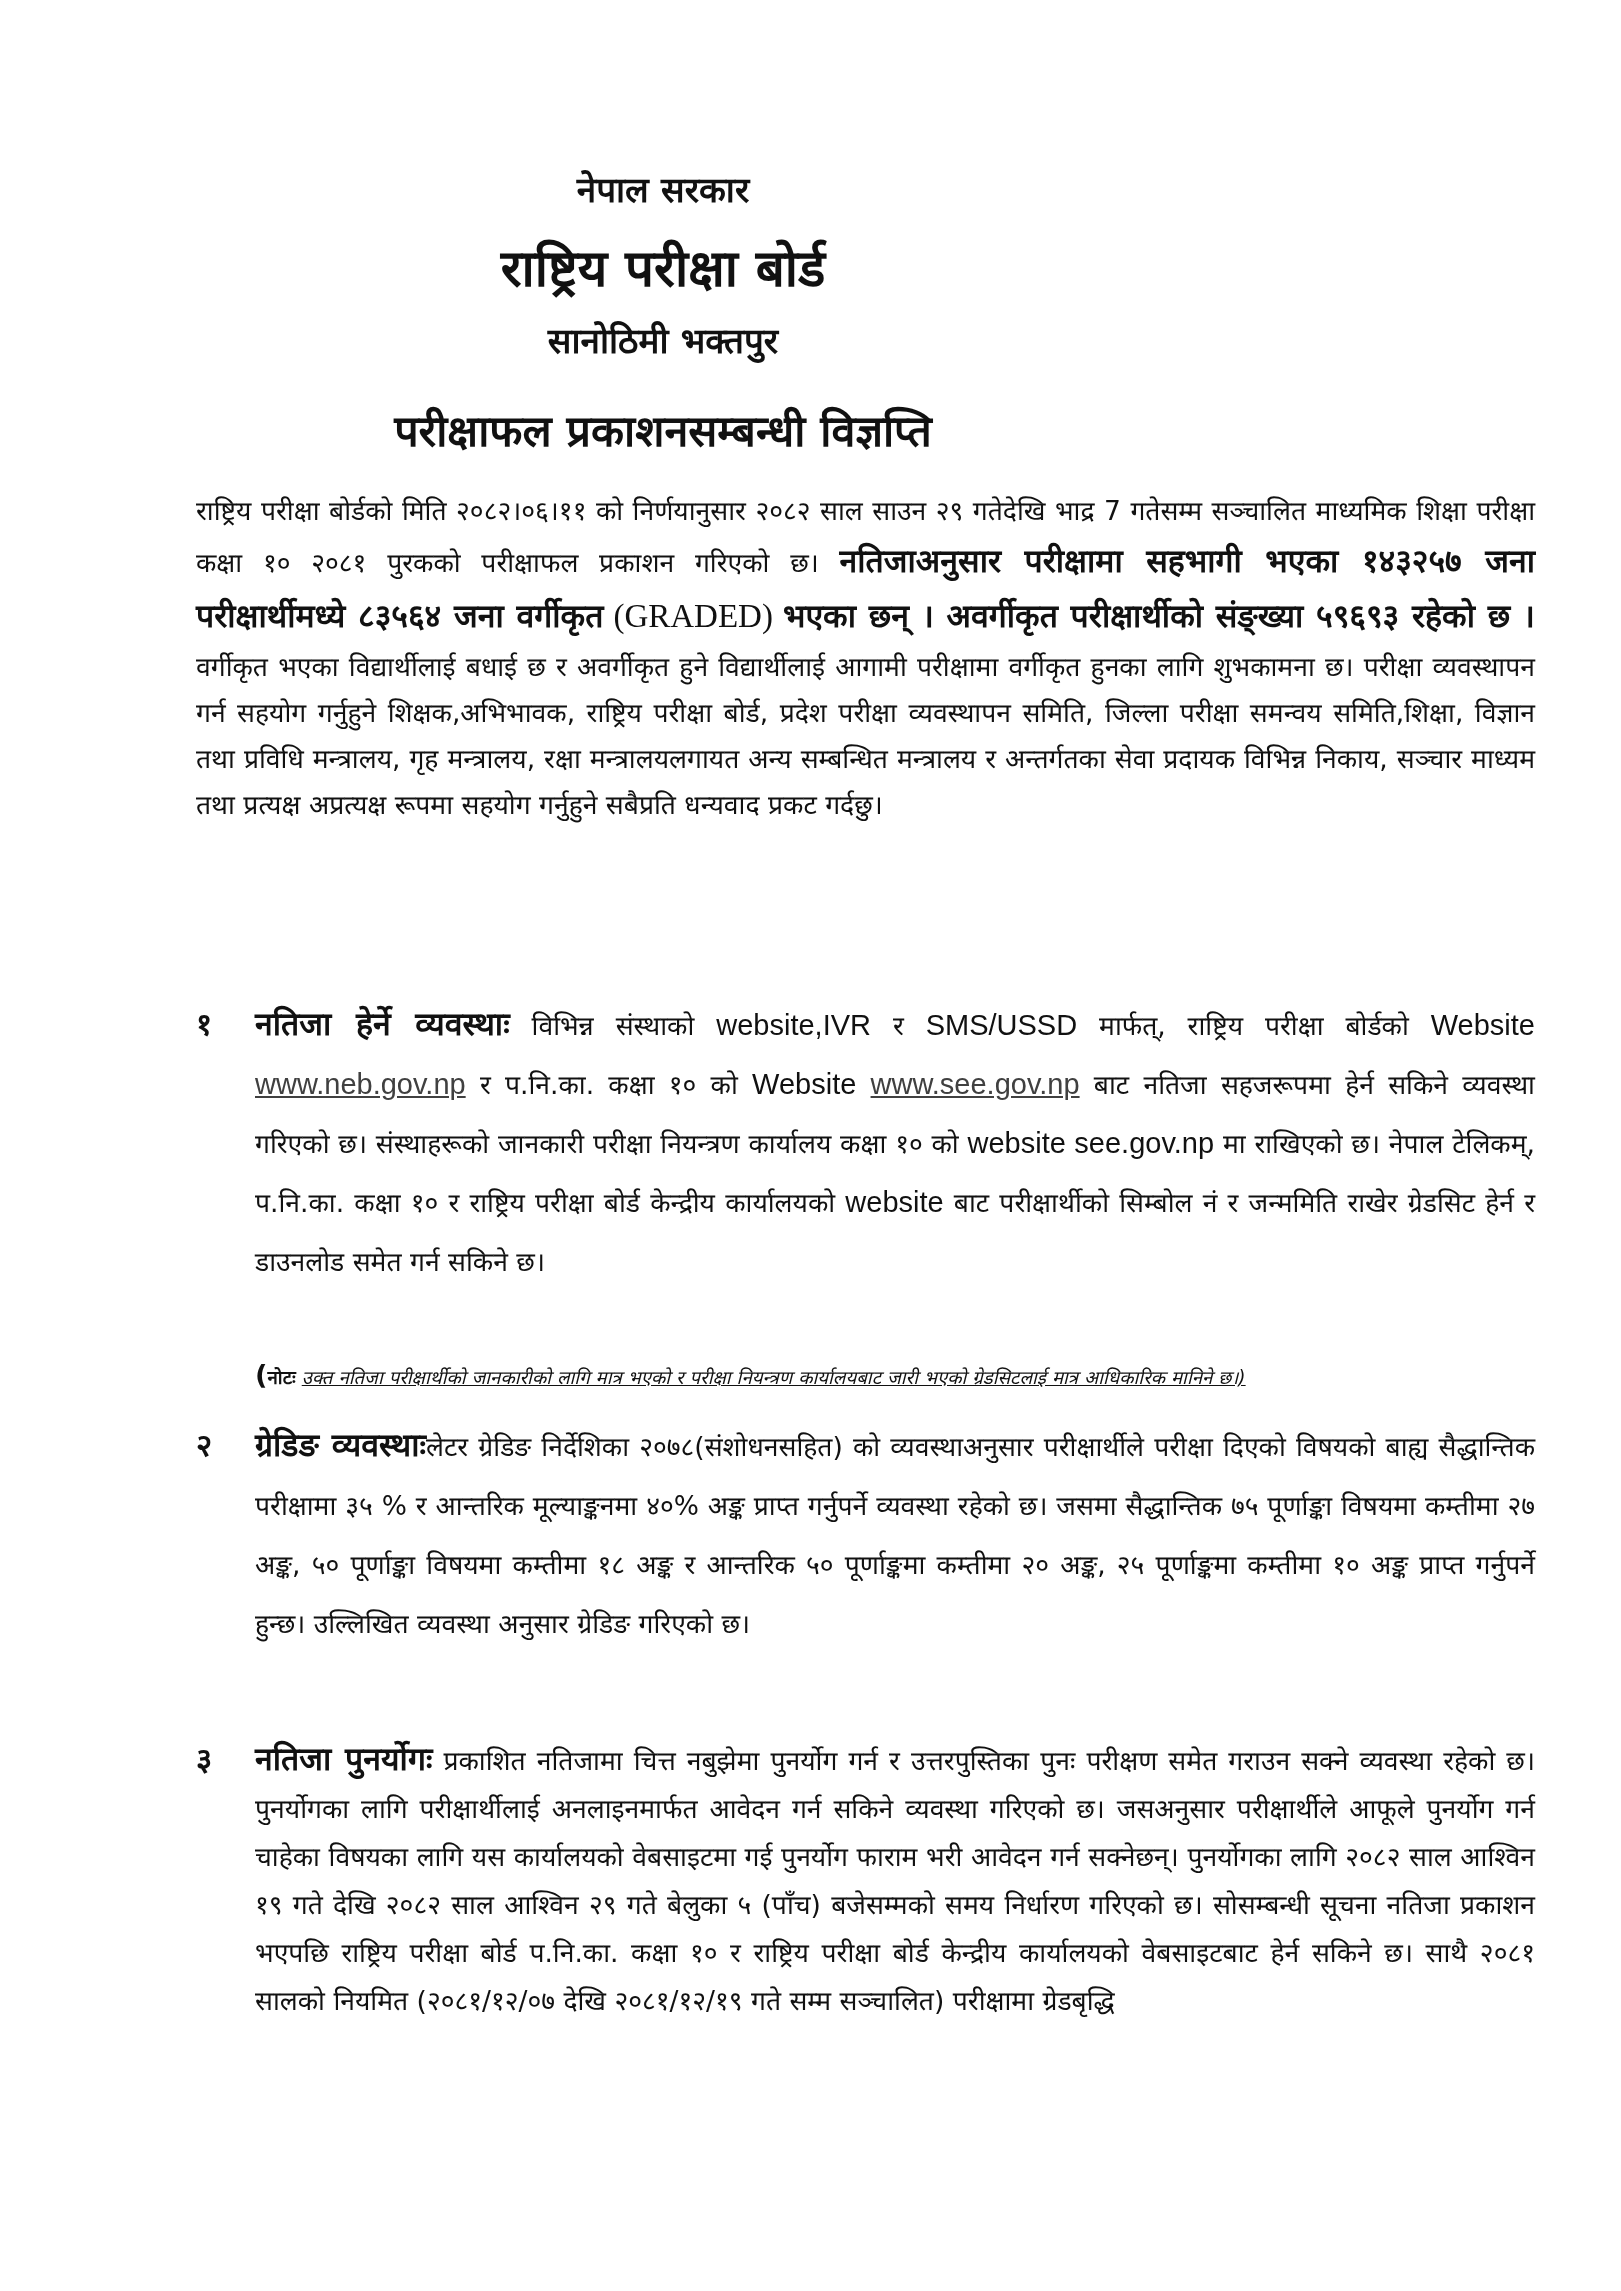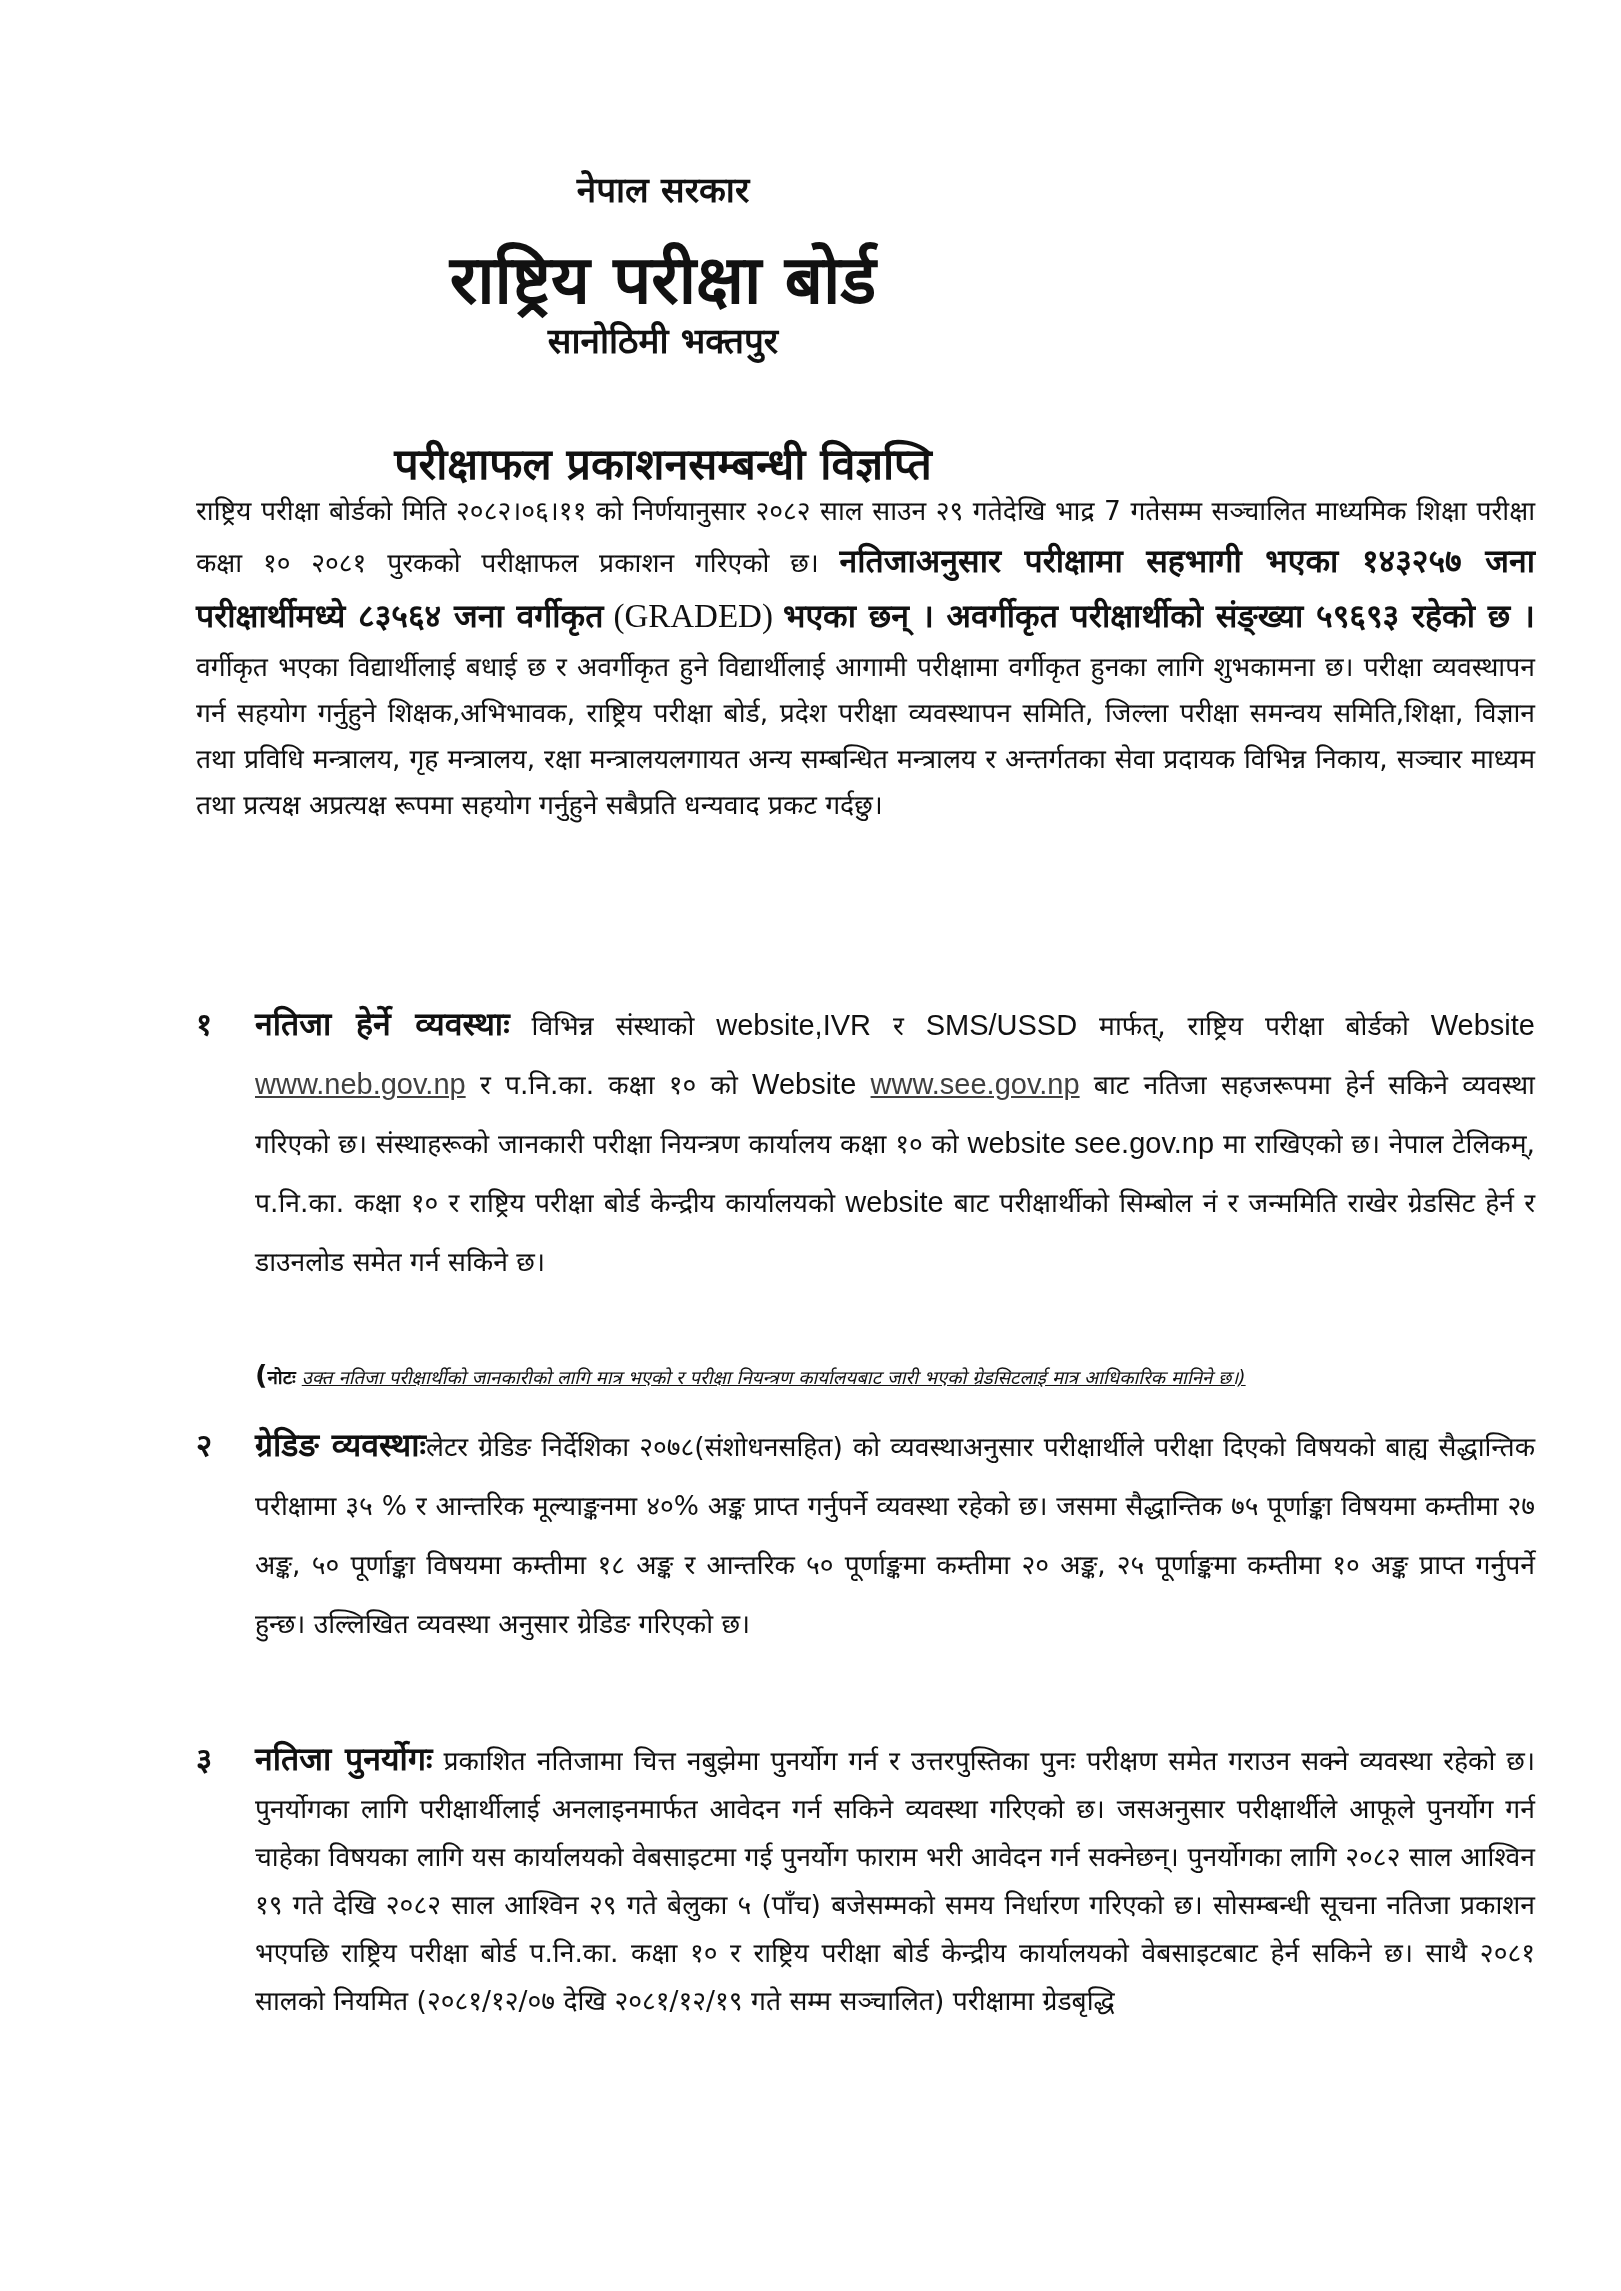--- a/index.html
+++ b/index.html
@@ -9,7 +9,7 @@
   }
   .header { position: absolute; left: 0; width: 1326px; text-align: center; }
   .h-gov { top: 165px; font-size: 35px; font-weight: bold; }
-  .h-board { top: 231px; font-size: 67px; font-weight: bold; }
+  .h-board { top: 231px; font-size: 51px; font-weight: bold; }
   .h-place { top: 316px; font-size: 35px; font-weight: bold; }
   .h-notice { top: 400px; font-size: 43px; font-weight: bold; margin-top: 33px; }
 

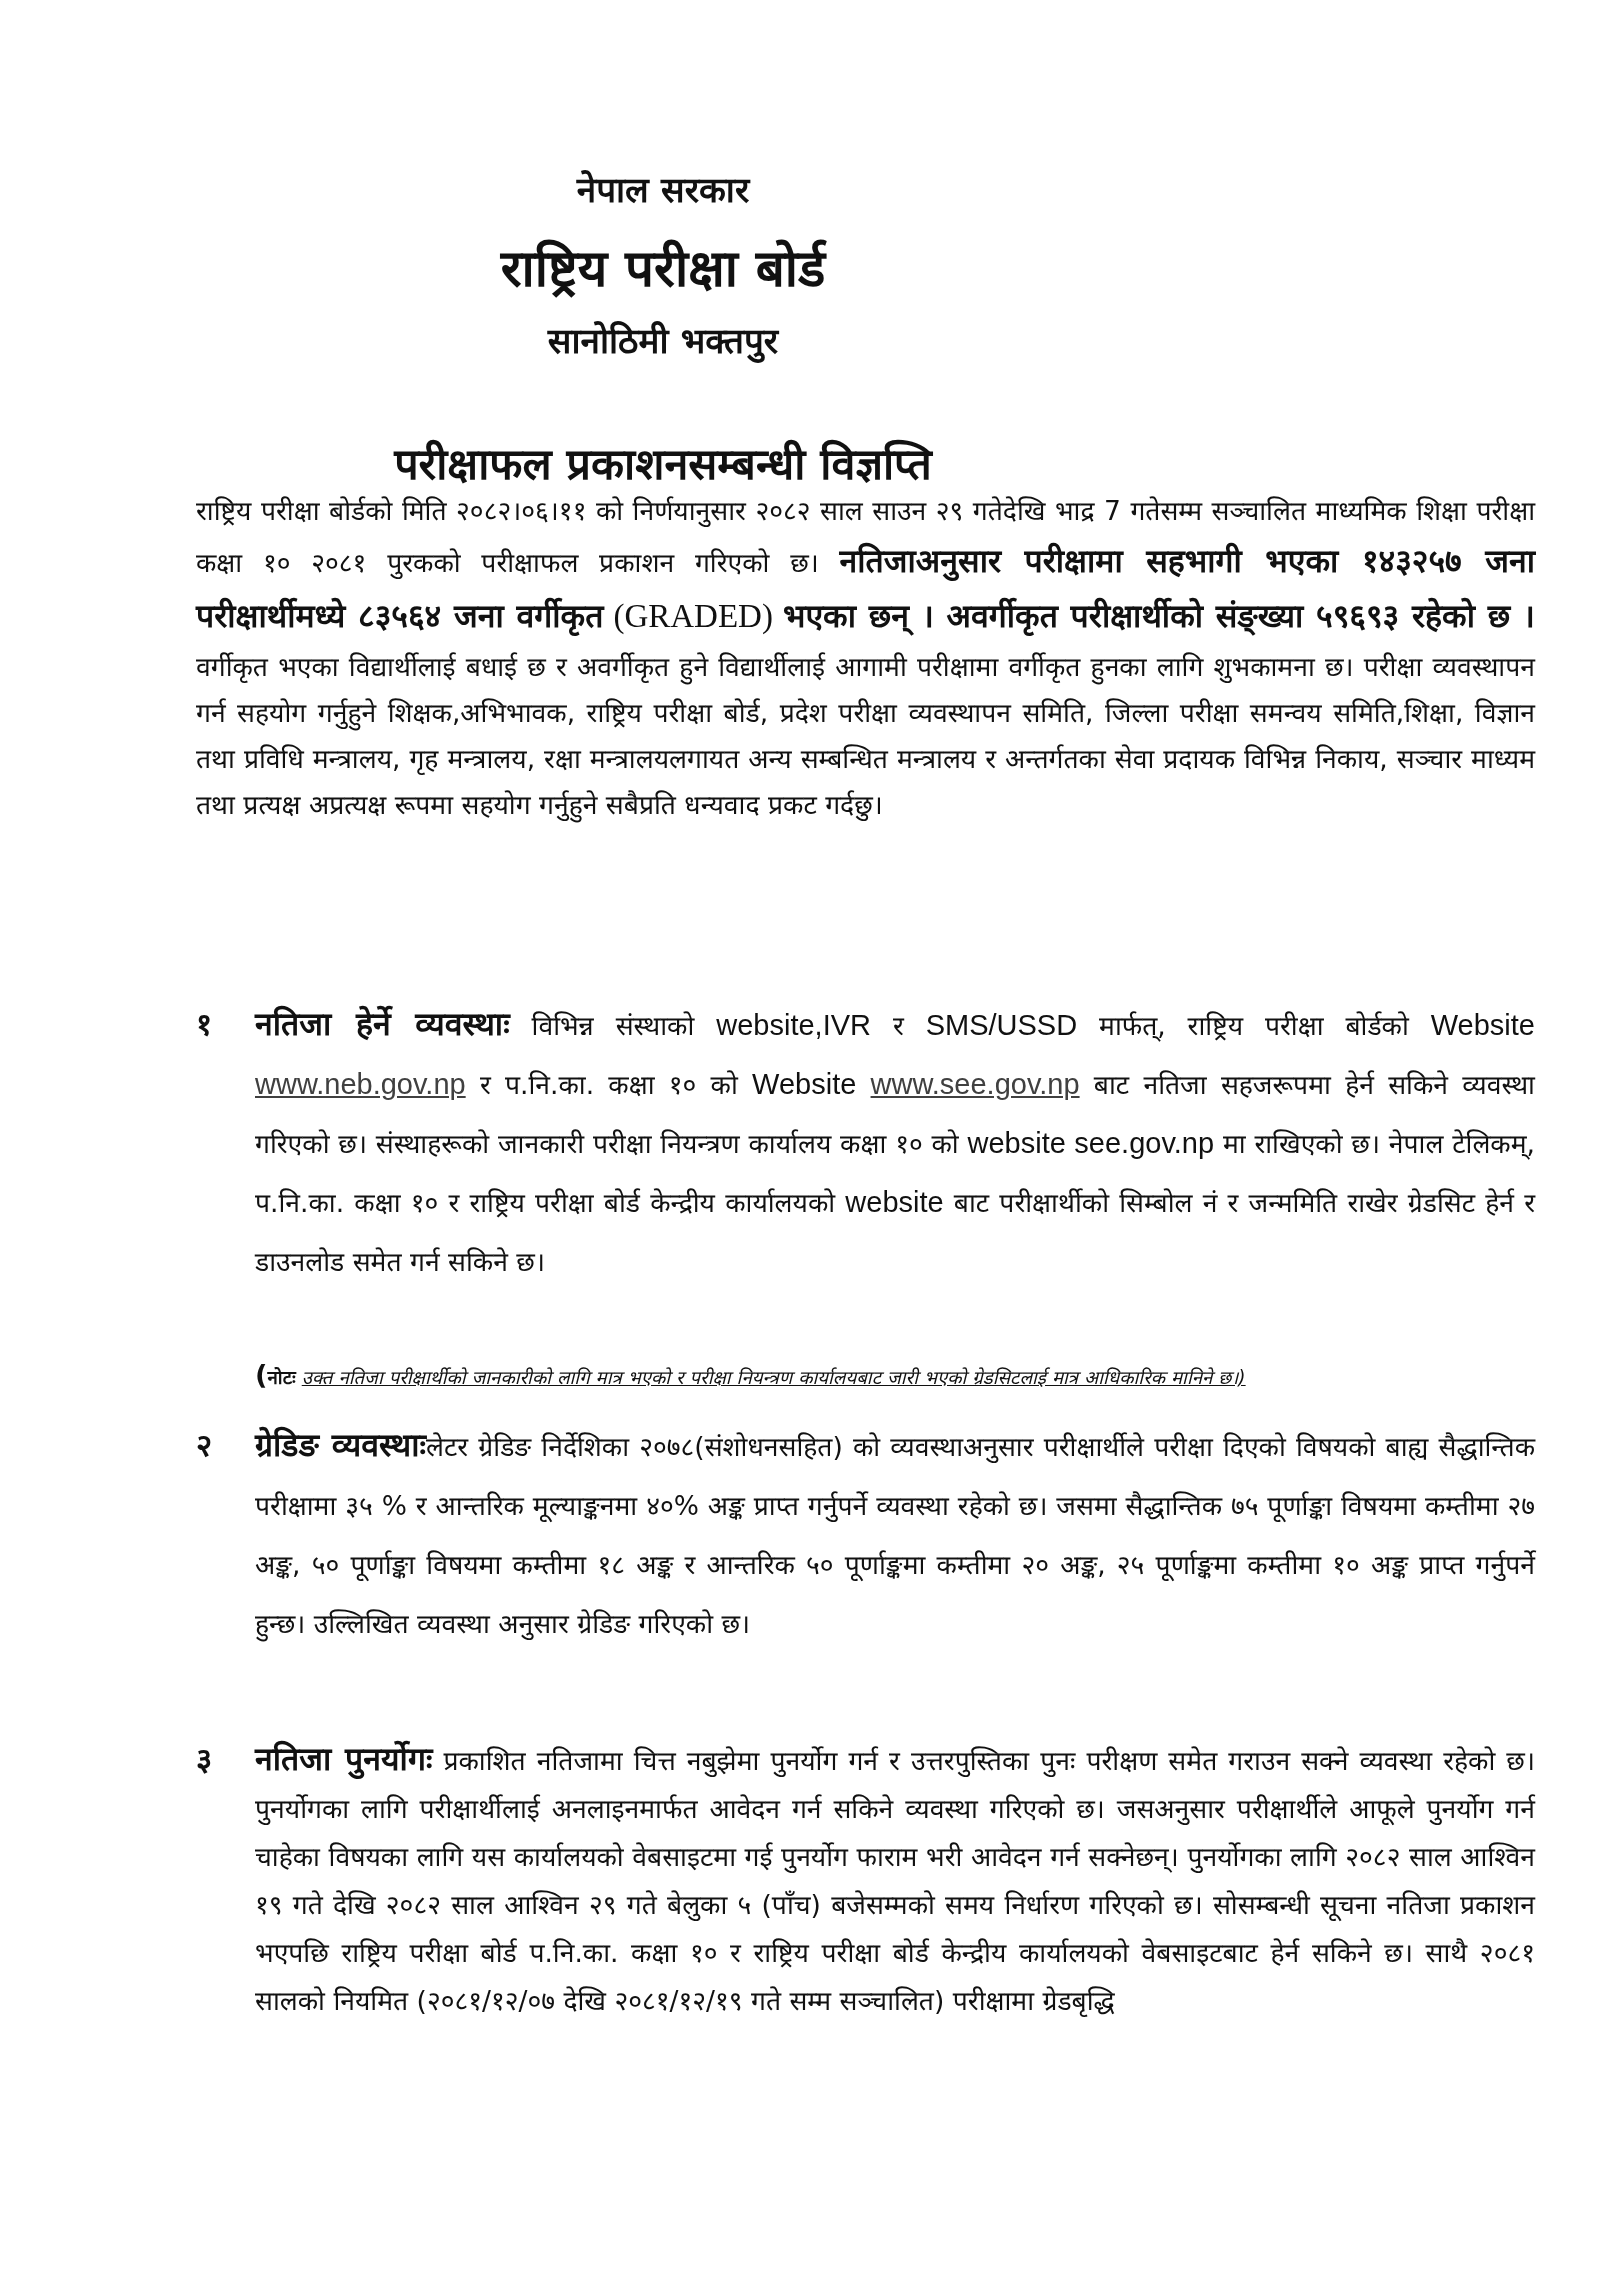--- a/index.html
+++ b/index.html
@@ -11,7 +11,7 @@
   .h-gov { top: 165px; font-size: 35px; font-weight: bold; }
   .h-board { top: 231px; font-size: 51px; font-weight: bold; }
   .h-place { top: 316px; font-size: 35px; font-weight: bold; }
-  .h-notice { top: 400px; font-size: 43px; font-weight: bold; margin-top: 33px; }
+  .h-notice { top: 400px; font-size: 43px; font-weight: bold; }
 
   .body-text {
     position: absolute; left: 196px; width: 1339px;

